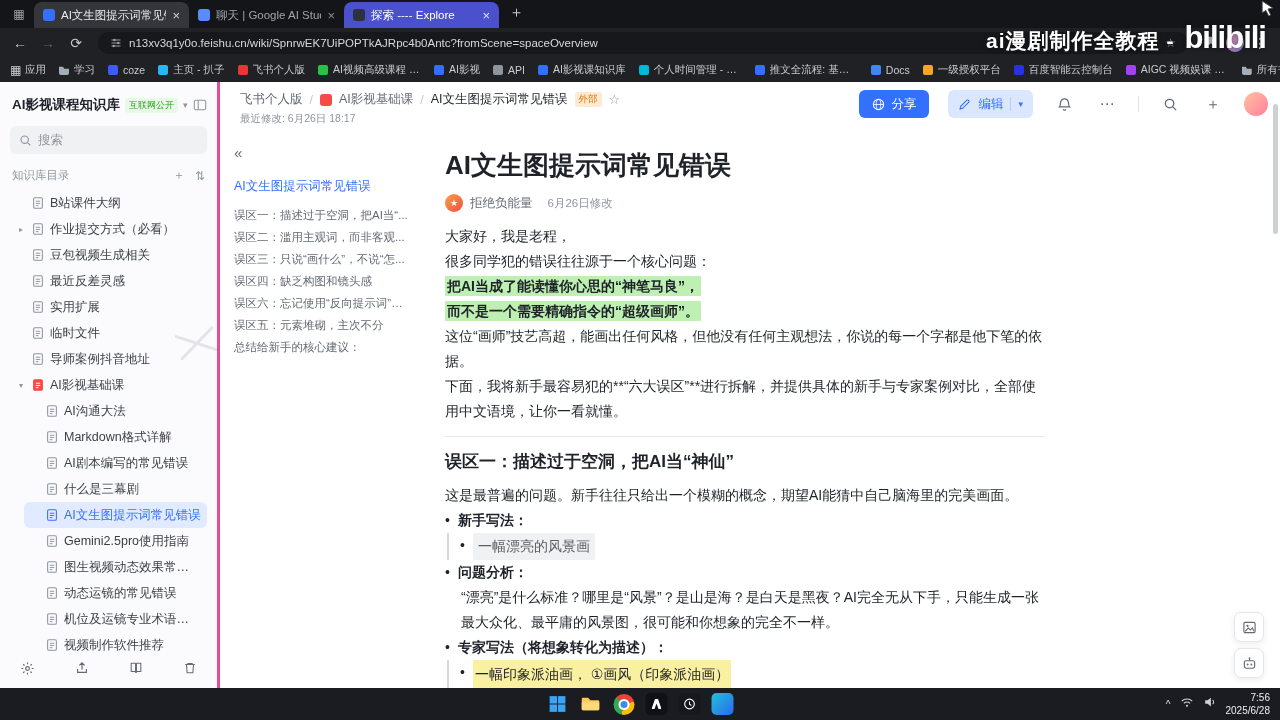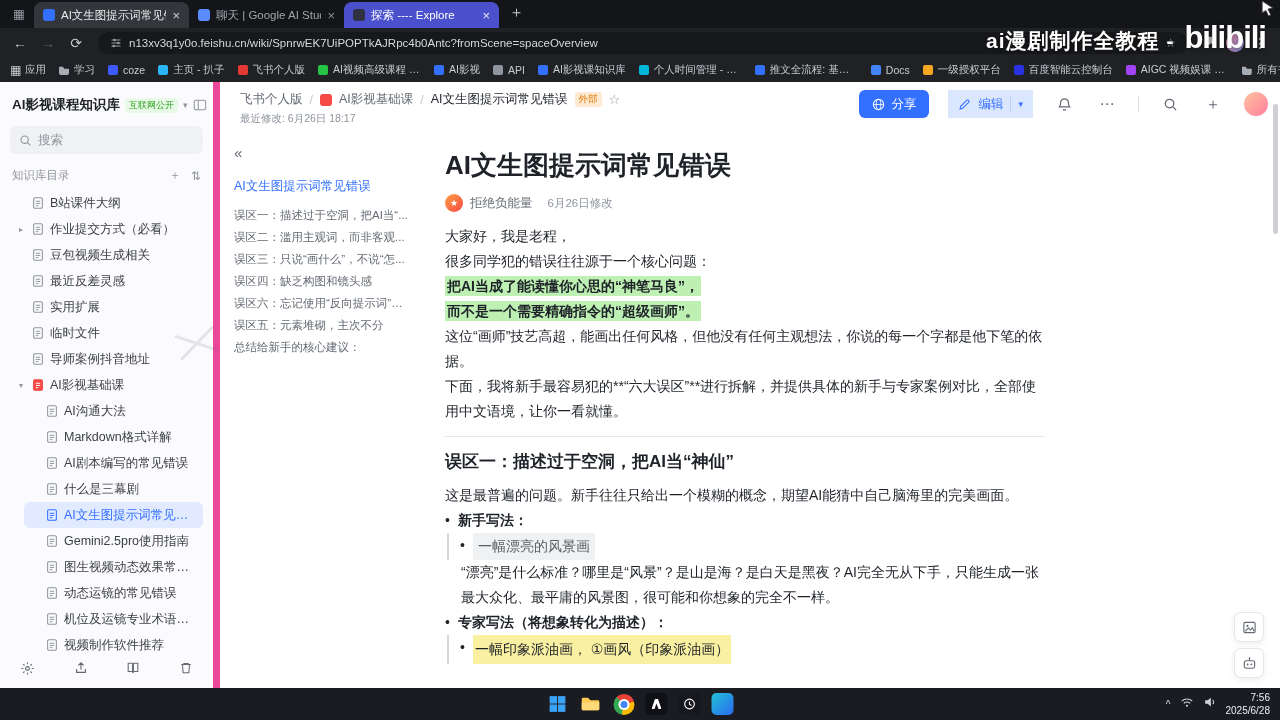--- a/index.html
+++ b/index.html
@@ -47,7 +47,7 @@
 
   
   .app{position:absolute;top:82px;left:0;right:0;height:606px;background:#fff;display:flex}
-  .sidebar{width:220px;background:#fbfbfd;border-right:7px solid #ec4899;position:relative;padding:10px 10px 40px;flex:none}
+  .sidebar{width:220px;background:#fbfbfd;border-right:3px solid #ec4899;position:relative;padding:10px 10px 40px;flex:none}
   .ws-row{display:flex;align-items:center;gap:5px;padding:4px 2px}
   .ws-title{font-size:13.5px;font-weight:bold;color:#1f2329;white-space:nowrap}
   .ws-badge{font-size:9px;color:#2ea121;background:#e9f9e7;padding:1px 4px;border-radius:3px;flex:none}

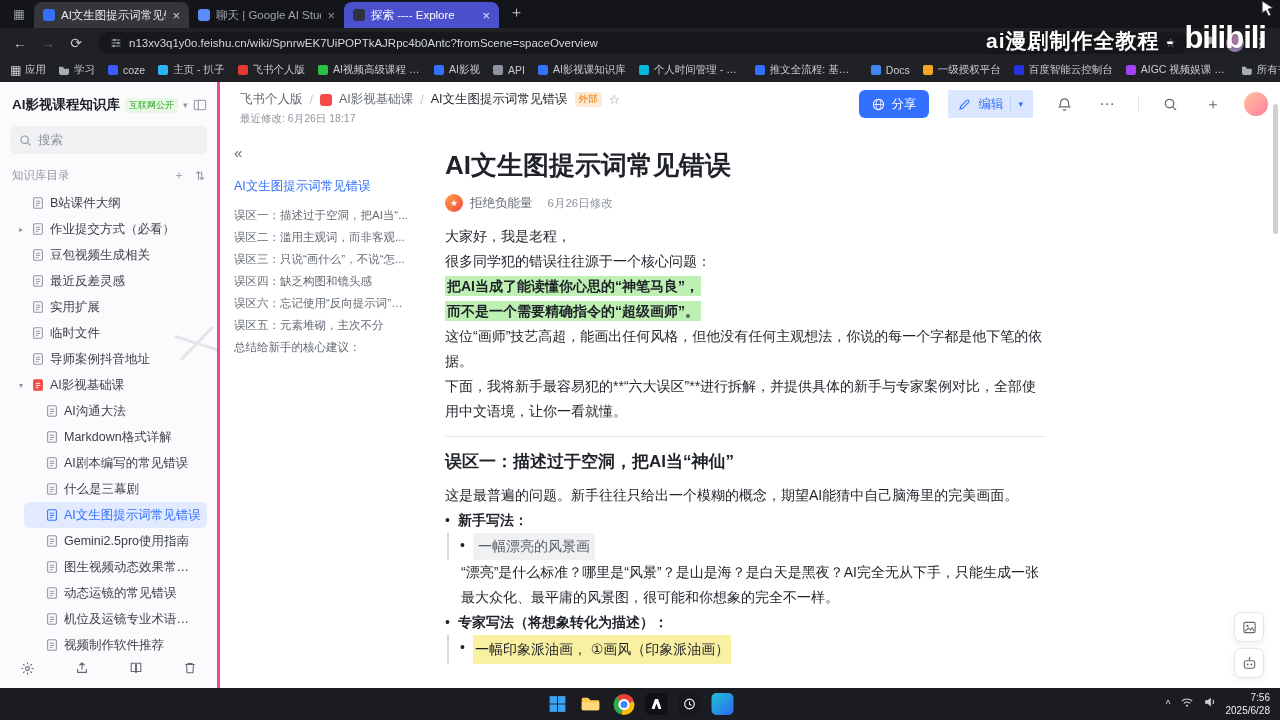--- a/index.html
+++ b/index.html
@@ -81,7 +81,7 @@
   .modified{font-size:10.5px;color:#8f959e;margin-top:4px}
   .header-actions{position:absolute;right:12px;top:8px;display:flex;align-items:center;gap:19px}
   .share-btn{height:28px;background:#3370ff;color:#fff;border-radius:6px;display:flex;align-items:center;gap:6px;padding:0 13px;font-size:12.5px}
-  .edit-btn{height:28px;background:#dbe7ff;color:#3370ff;border-radius:0;display:flex;align-items:center;gap:7px;padding:0 10px;font-size:12.5px}
+  .edit-btn{height:28px;background:#dbe7ff;color:#3370ff;border-radius:6px;display:flex;align-items:center;gap:7px;padding:0 10px;font-size:12.5px}
   .edit-div{width:1px;height:14px;background:#b9cdfc}
   .edit-caret{font-size:9px}
   .hicon{width:24px;text-align:center;color:#646a73;font-size:15px;display:flex;justify-content:center}

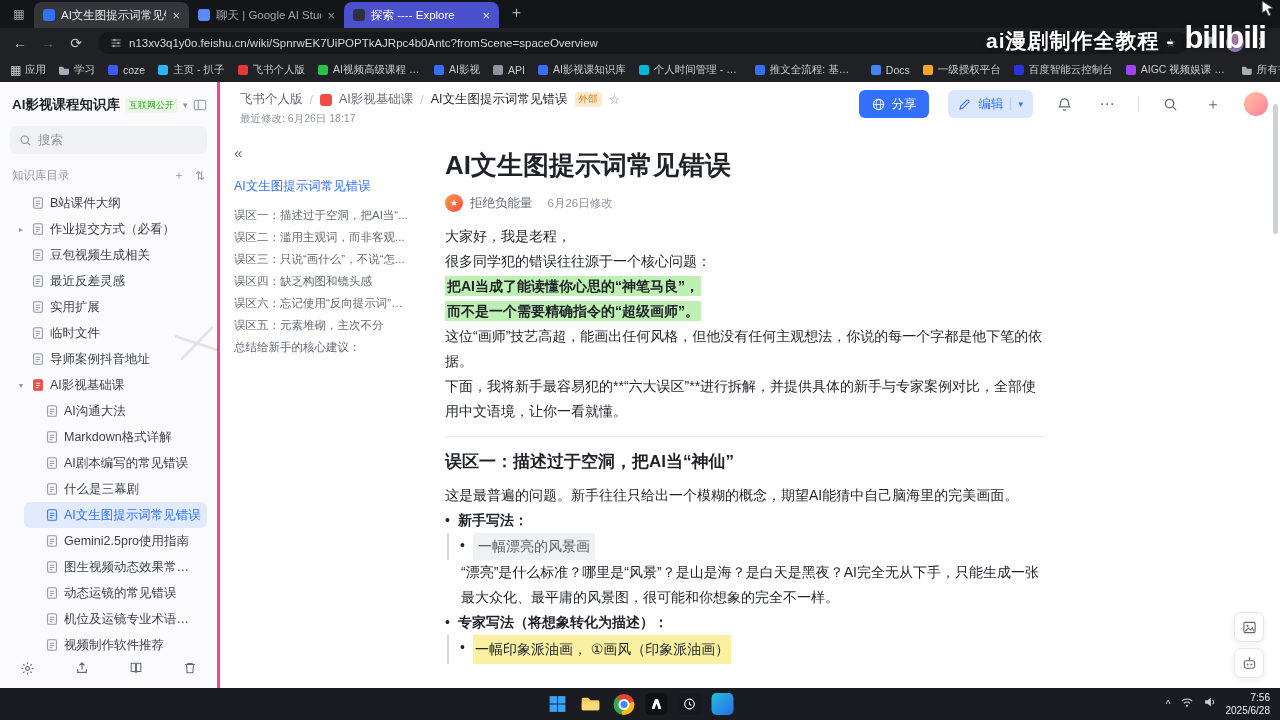--- a/index.html
+++ b/index.html
@@ -552,6 +552,10 @@
               <span class="dot li">•</span>
               <span class="code">一幅漂亮的风景画</span>
             </div>
+          <div class="li">
+              <span class="dot"></span>
+              <b>问题分析：</b>
+            </div>
           <div class="li-text">“漂亮”是什么标准？哪里是“风景”？是山是海？是白天是黑夜？AI完全无从下手，只能生成一张最大众化、最平庸的风景图，很可能和你想象的完全不一样。</div>
           <div class="li">
               <span class="dot"></span>

